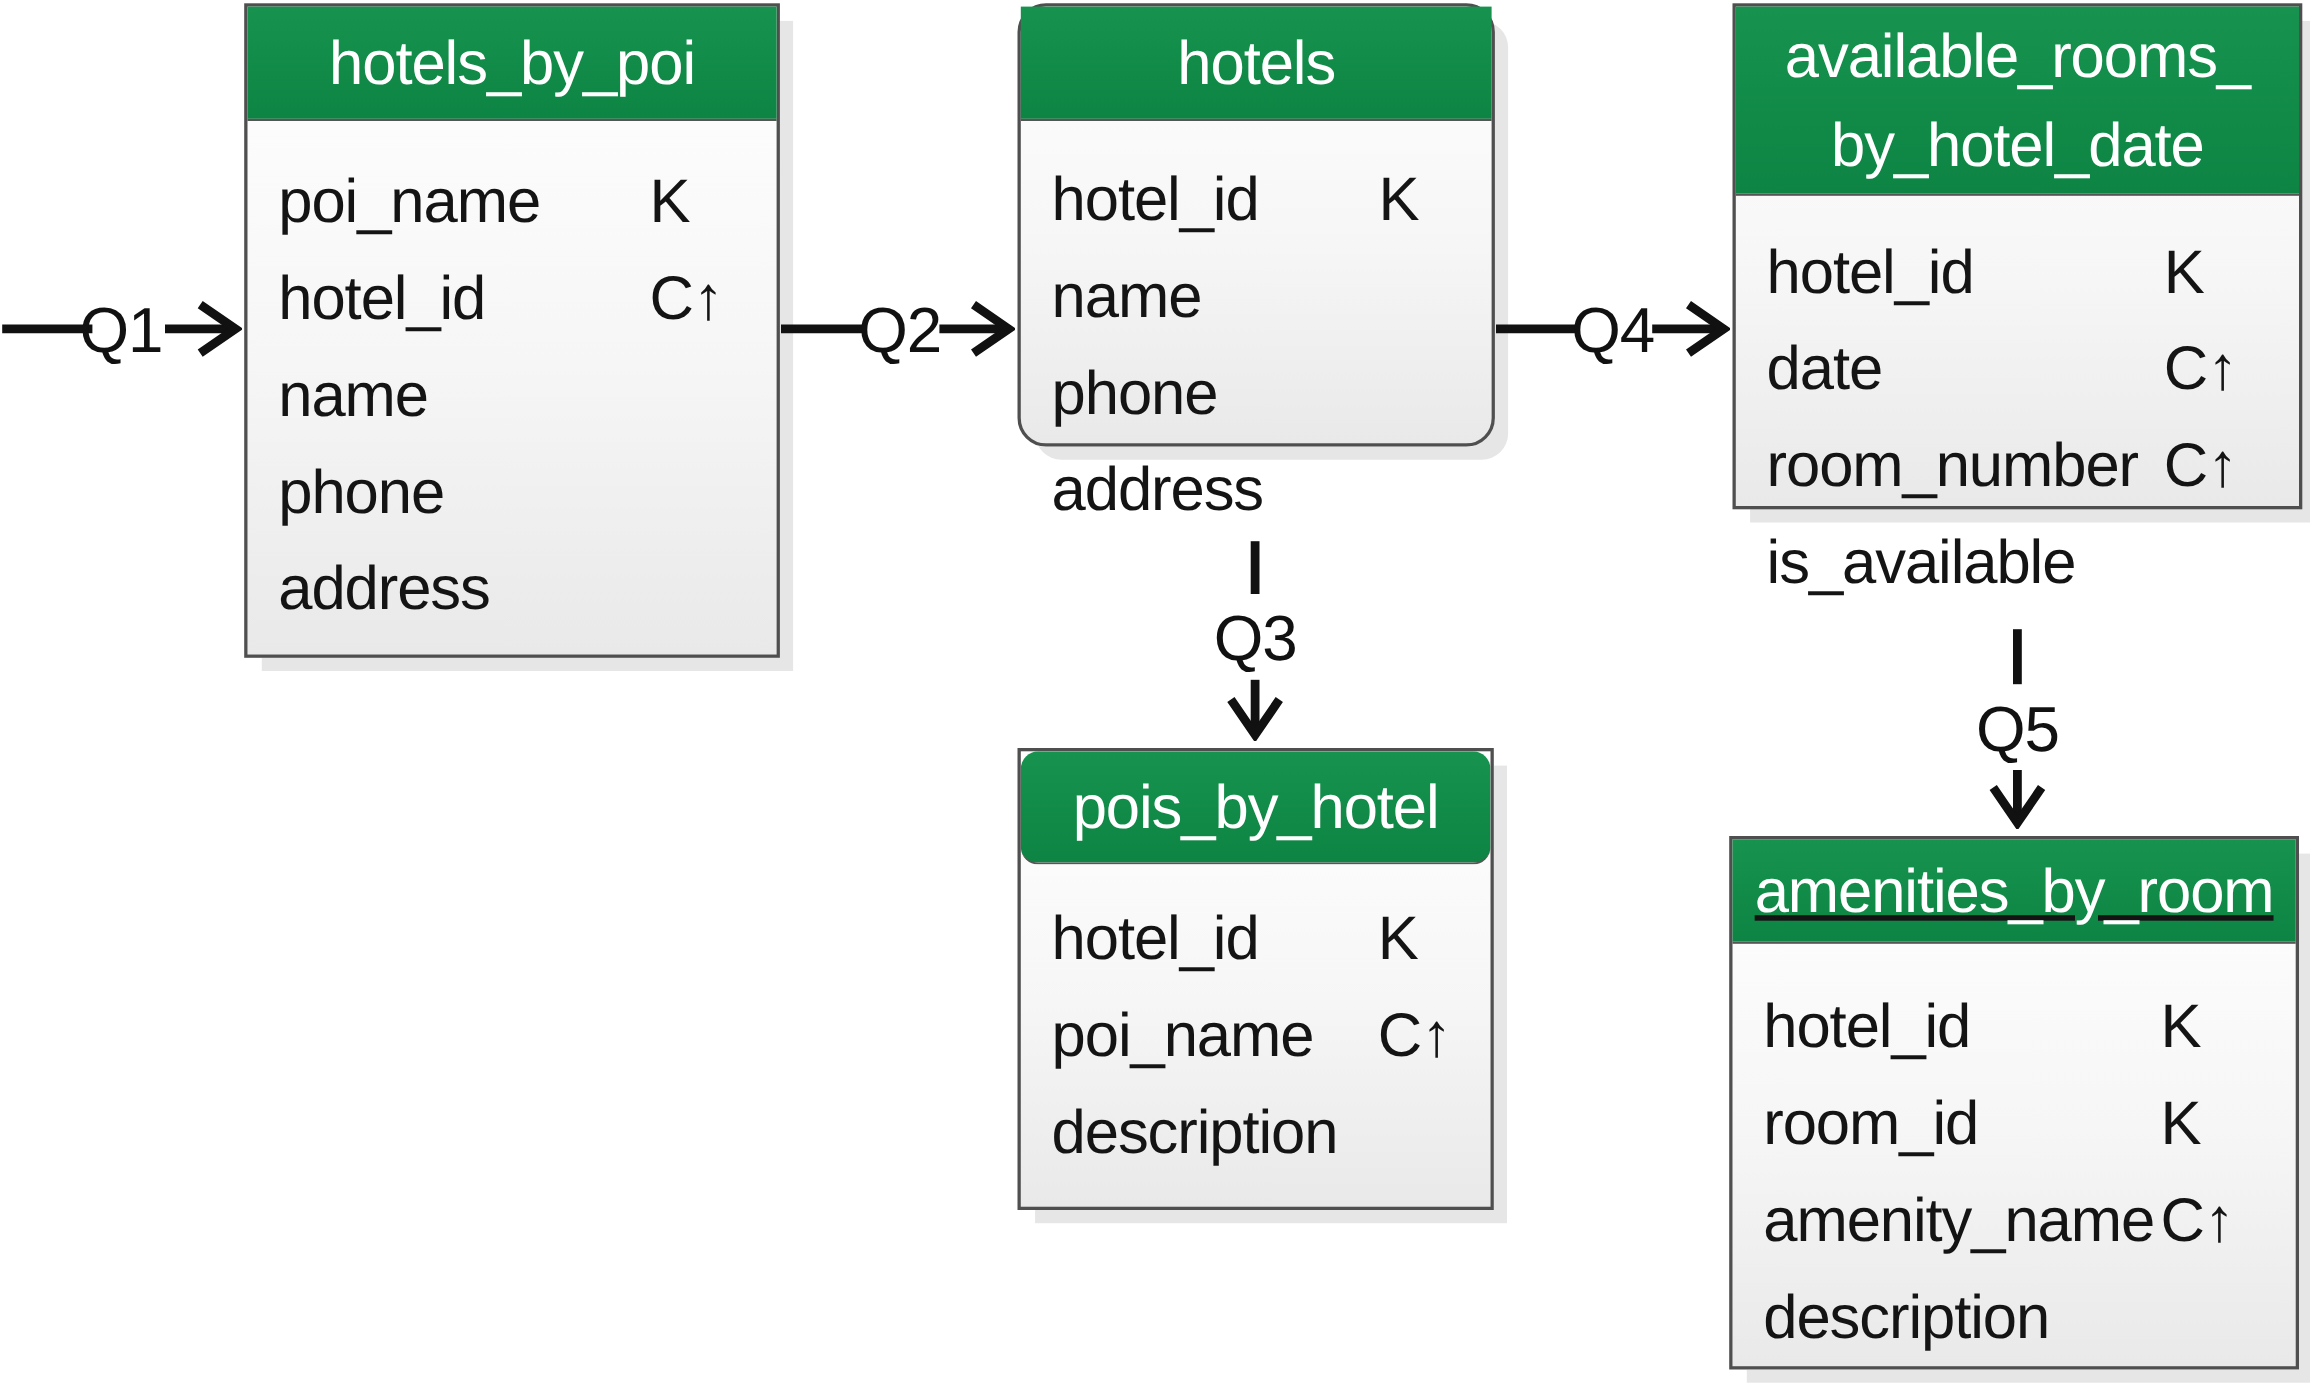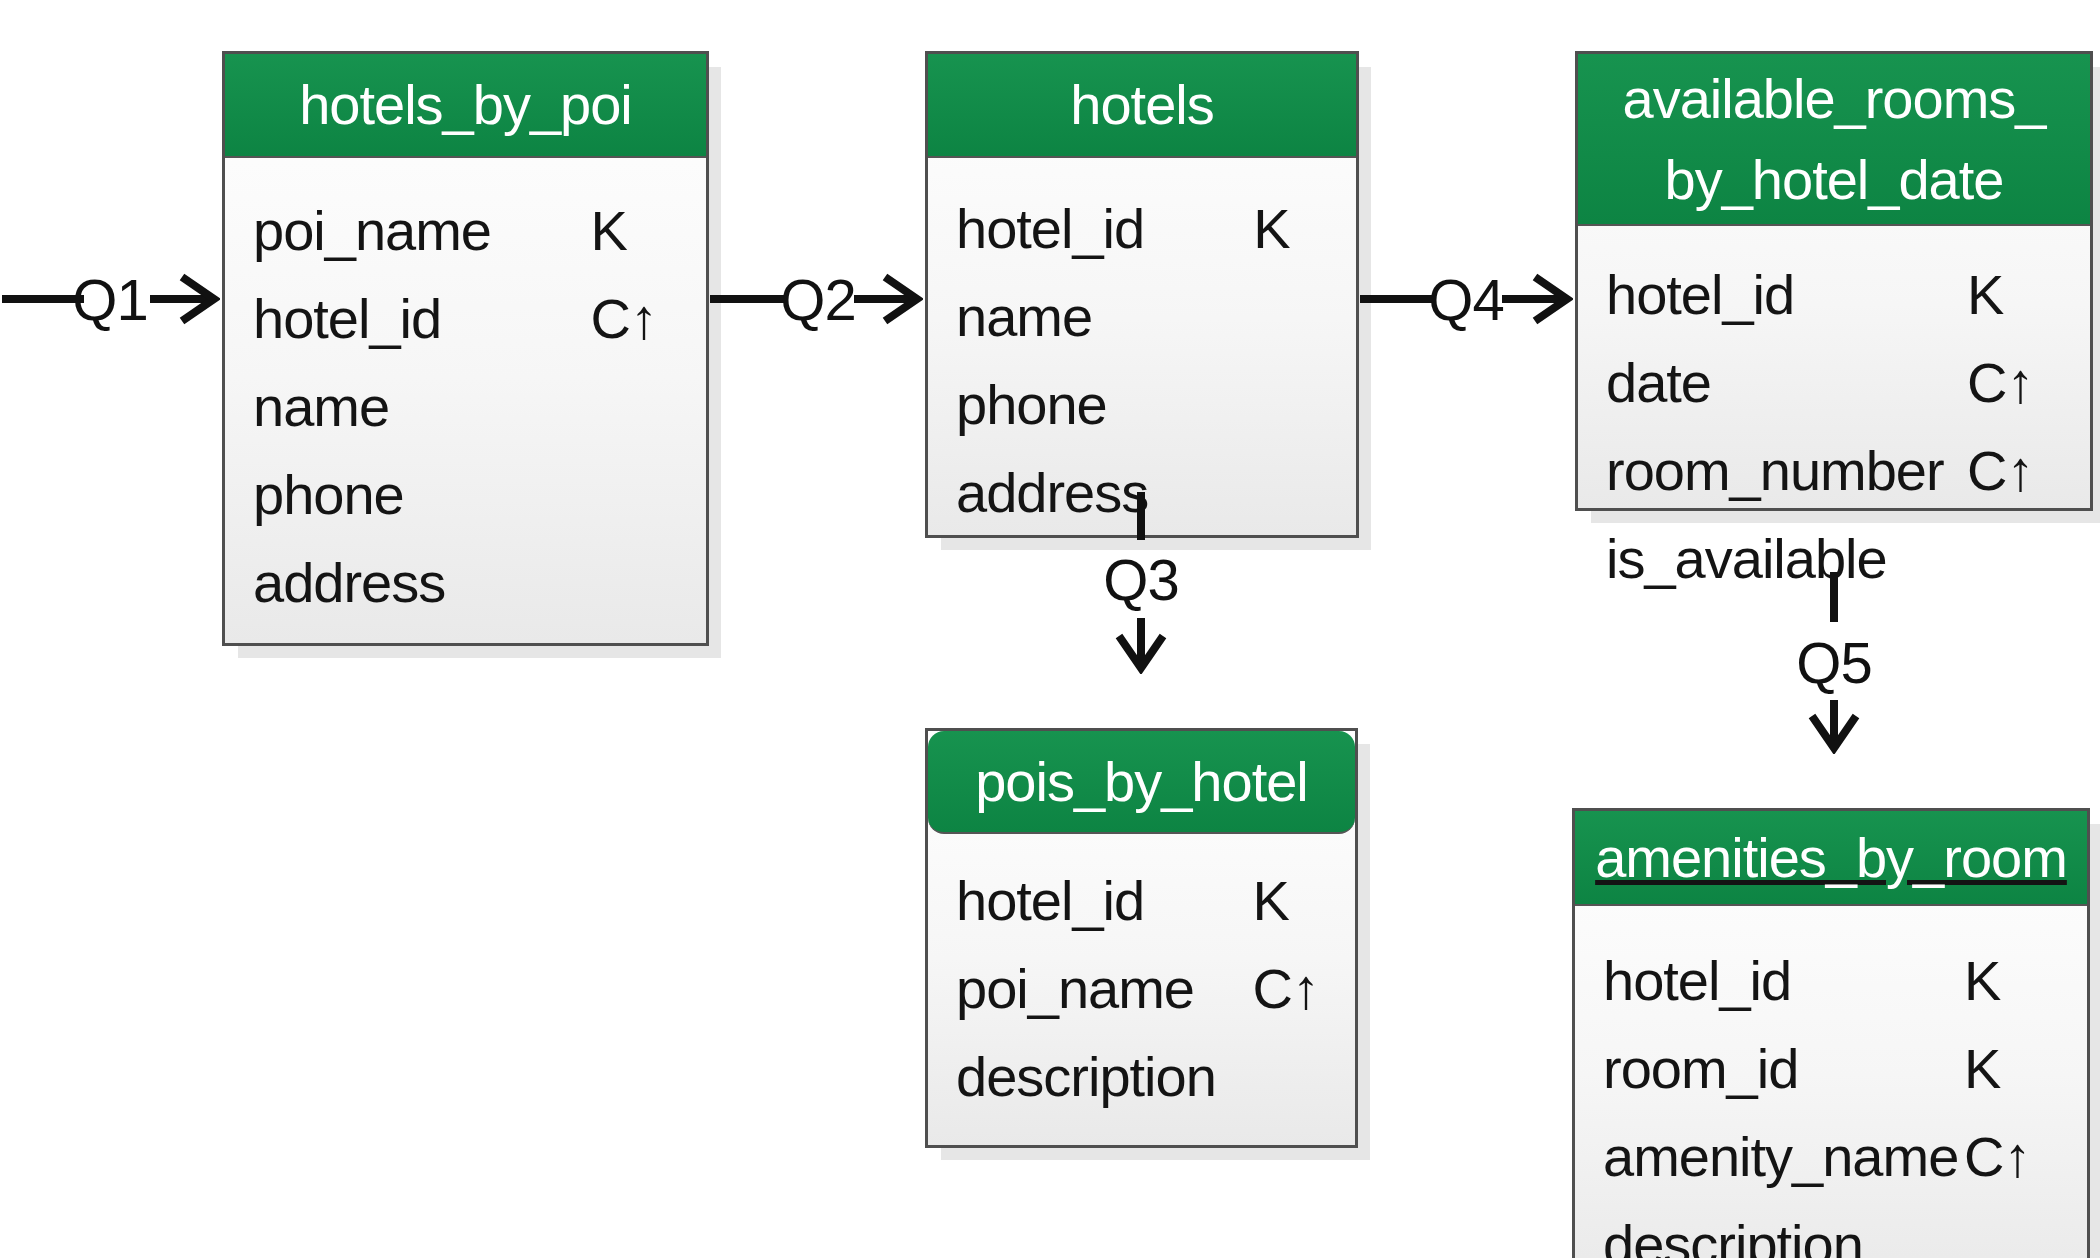--- a/index.html
+++ b/index.html
@@ -9,7 +9,7 @@
 
   
   .tbl{position:absolute;border:3px solid #4f4f4f;background:linear-gradient(180deg,#ffffff 0%,#f6f6f6 55%,#e9e9e9 100%);
-       box-shadow:14px 14px 0 -2px #e6e6e6;z-index:1;box-sizing:border-box;margin-top:48px;}
+       box-shadow:14px 14px 0 -2px #e6e6e6;z-index:1;box-sizing:border-box;}
   .tbl-header{background:linear-gradient(180deg,#17934f 0%,#0d8443 100%);
               border-bottom:2px solid #555555;display:flex;align-items:center;justify-content:center;}
   .tbl-title{color:#ffffff;font-size:56px;letter-spacing:-1px;text-align:center;

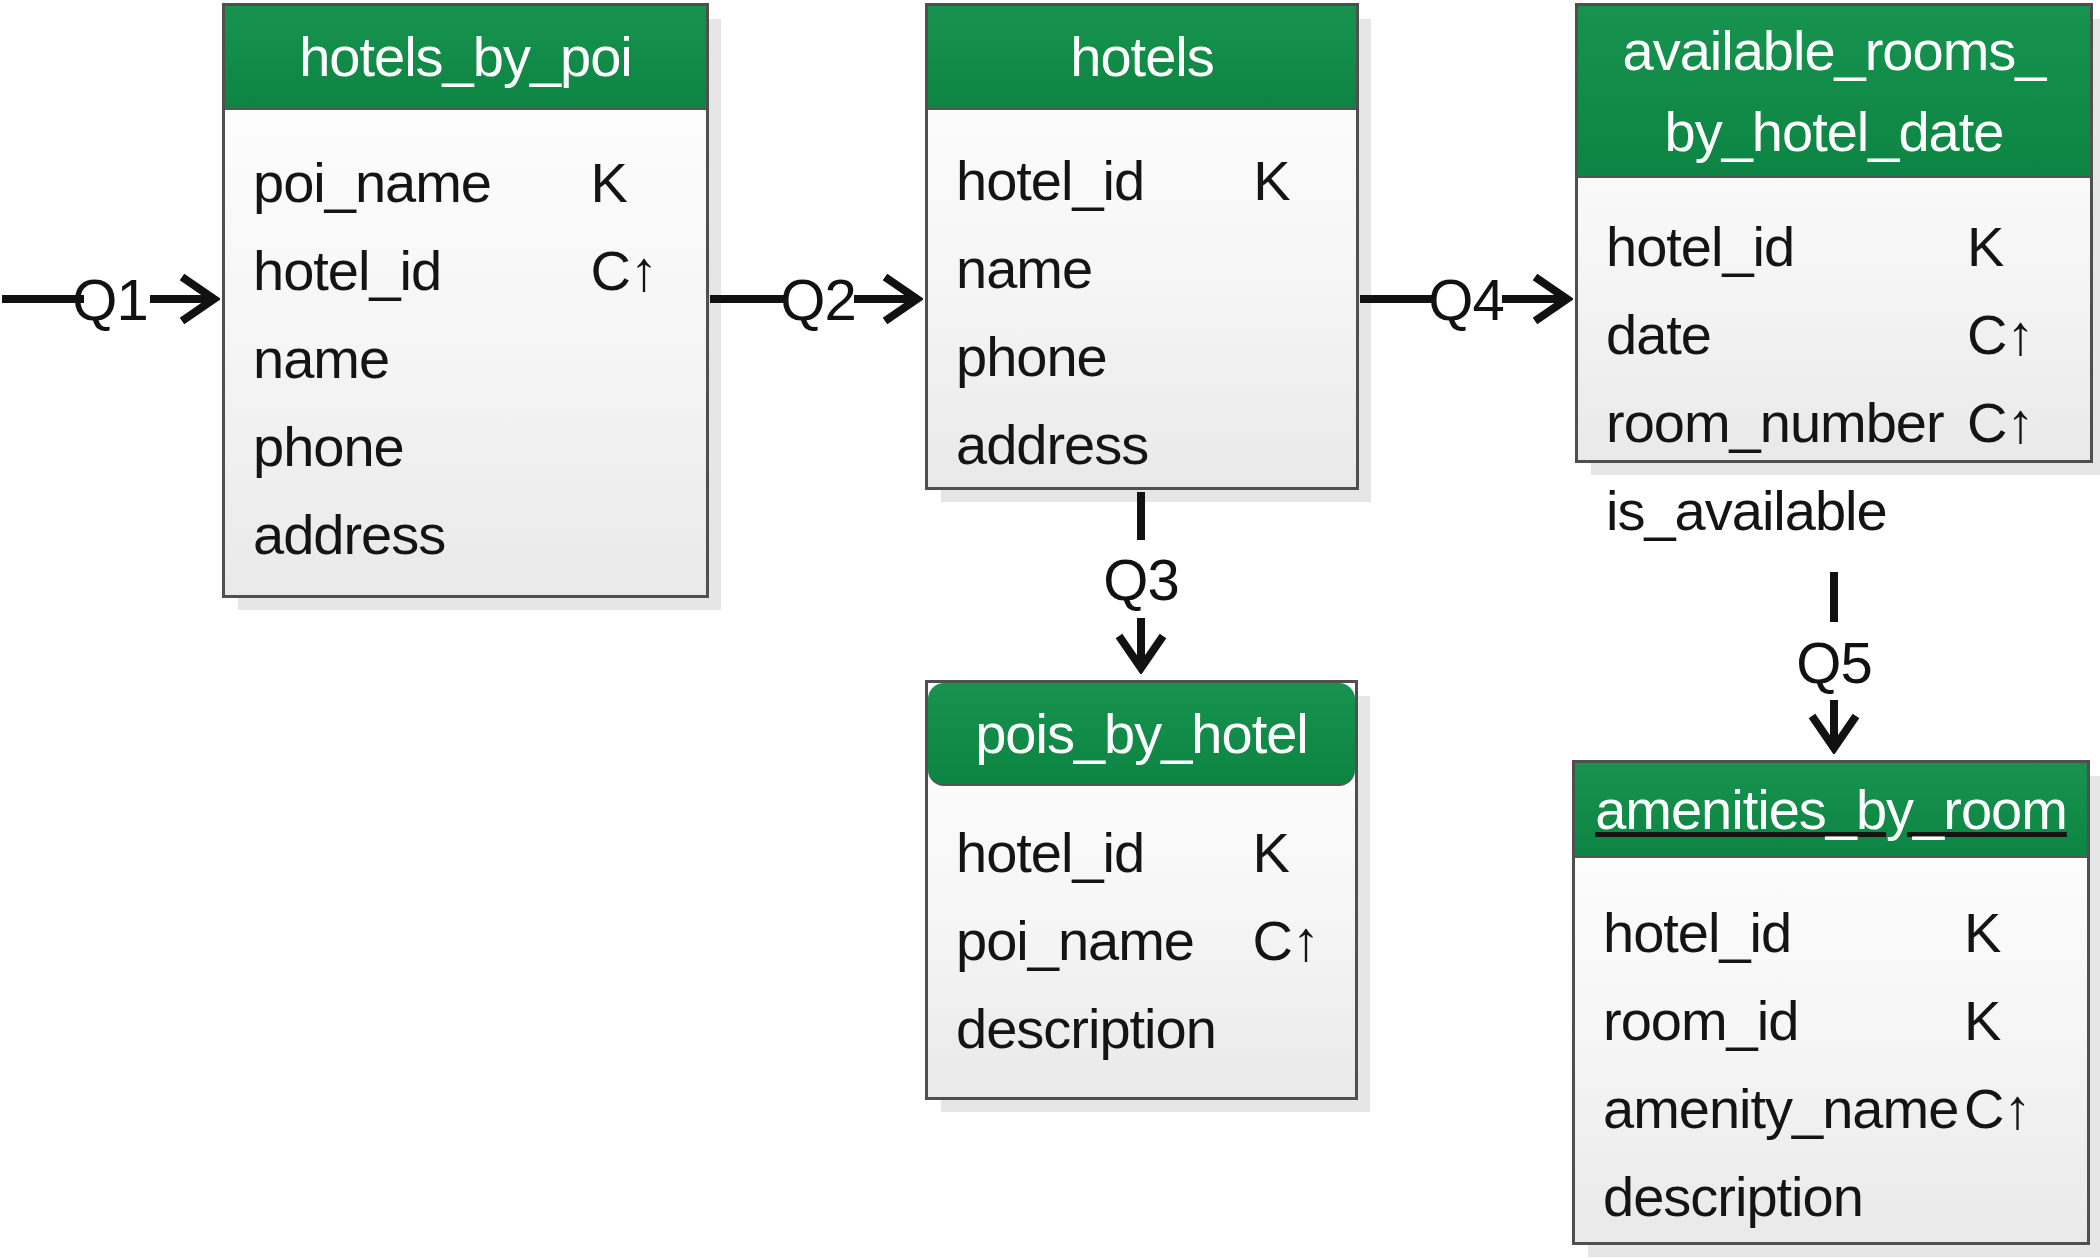--- a/index.html
+++ b/index.html
@@ -24,7 +24,7 @@
   #t0 .tbl-header{height:102px;}
   #t0 .tbl-body{padding-top:28px;}
 
-  #t1{left:925px;top:3px;width:434px;height:487px;}
+  #t1{left:925px;top:3px;width:434px;height:403px;border-radius:26px;}
   #t1 .tbl-header{height:102px;}
   #t1 .tbl-body{padding-top:26px;}
 

